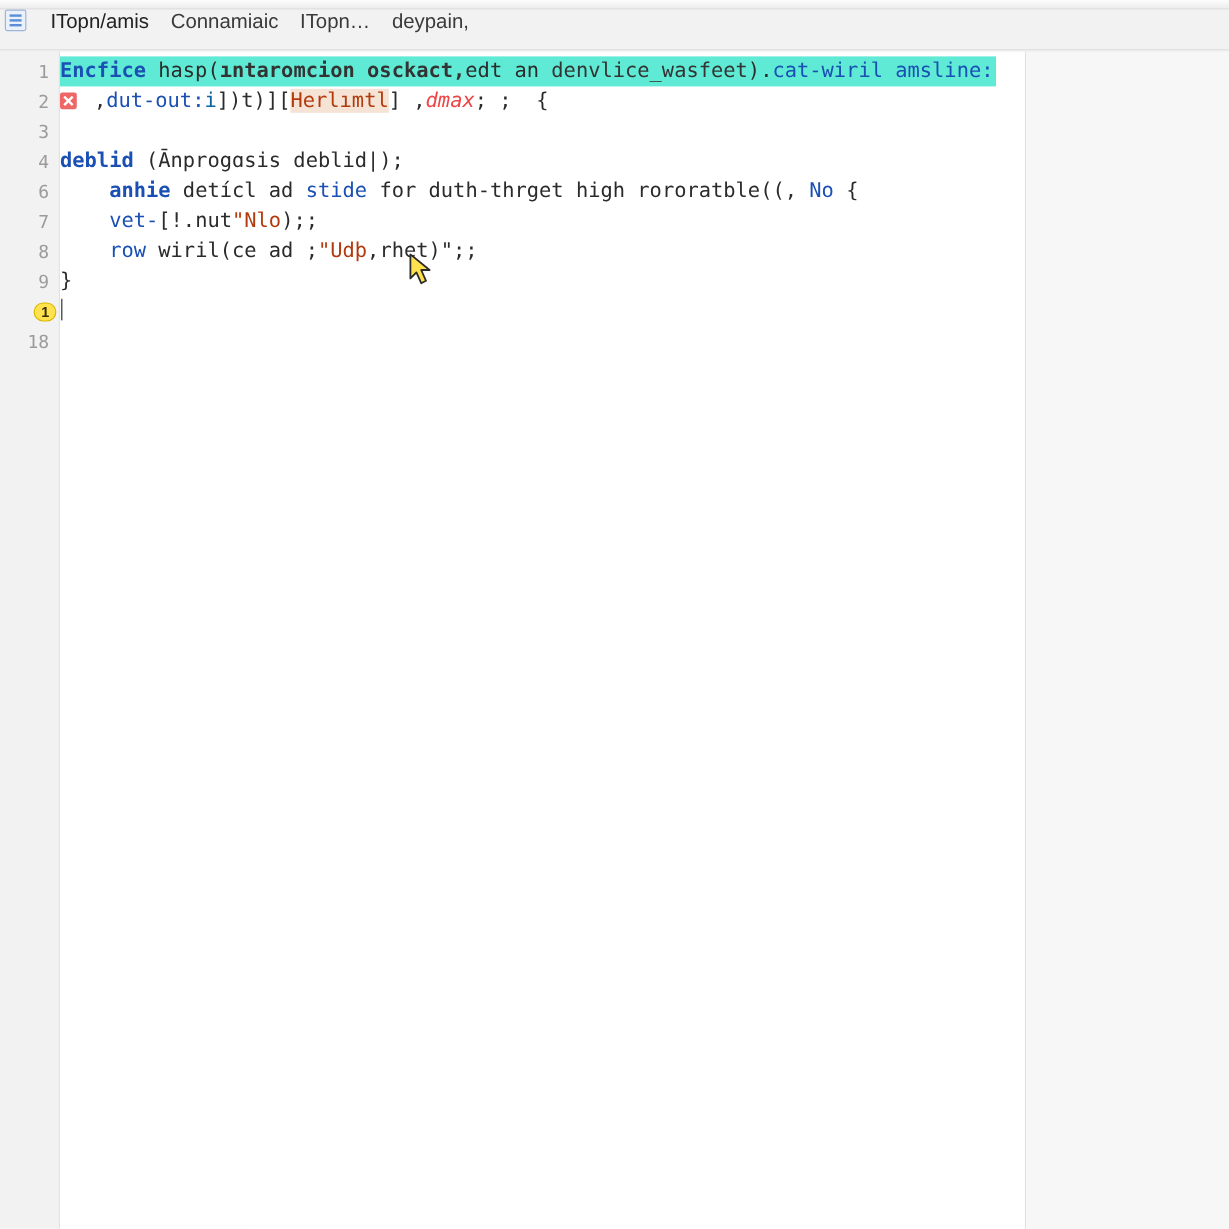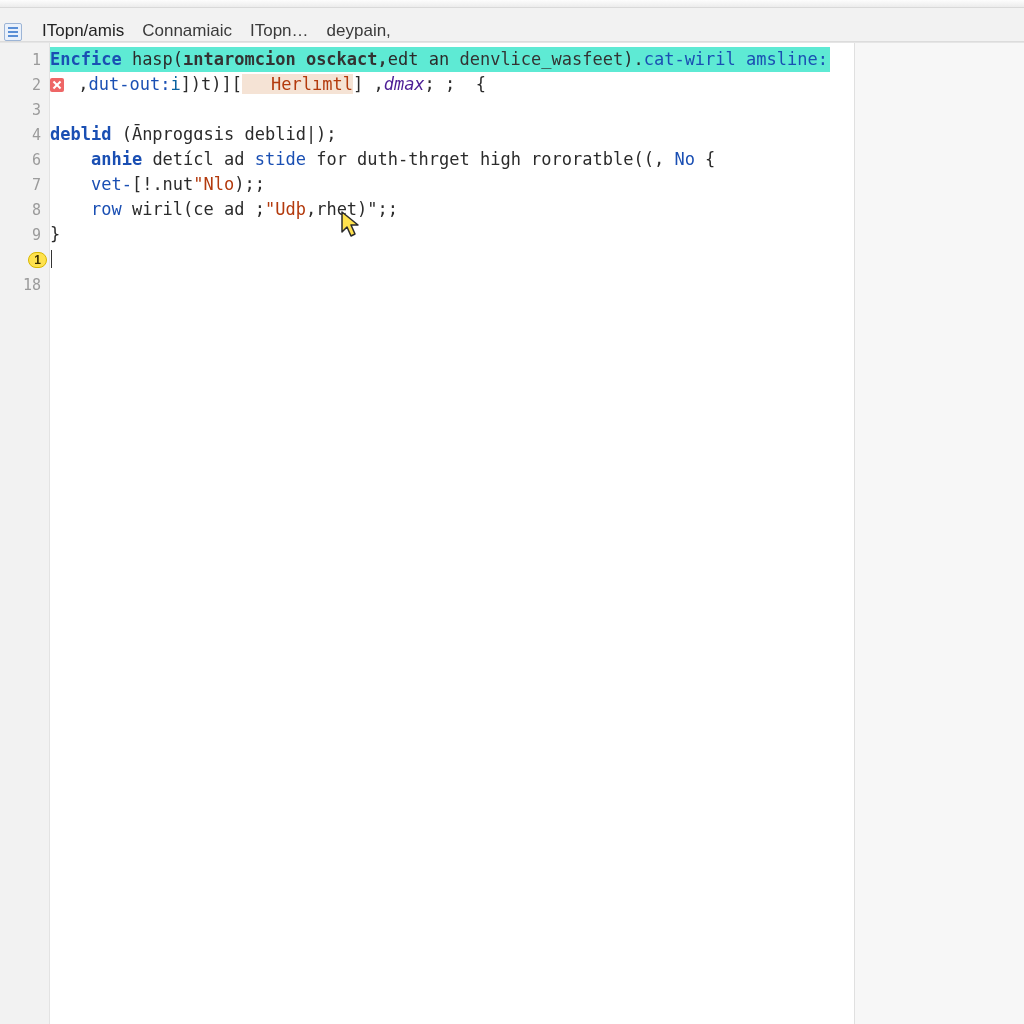--- a/index.html
+++ b/index.html
@@ -17,7 +17,7 @@
   }
   .tab-bar {
     display: flex;
-    align-items: flex-end;
+    align-items: flex-start;
     height: 34px;
     background: #f2f2f2;
     border-bottom: 1px solid #dcdcdc;

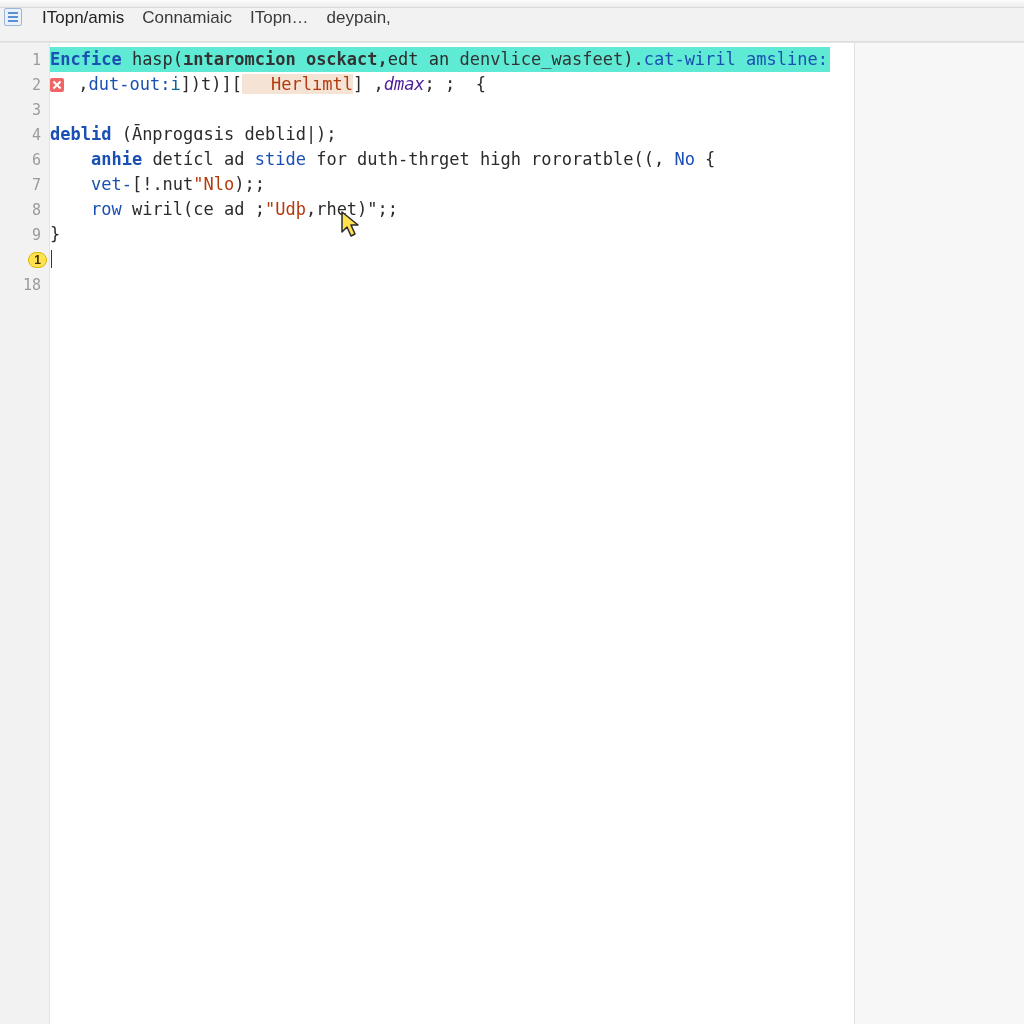--- a/index.html
+++ b/index.html
@@ -114,7 +114,7 @@
   .kw  { color: #1a4fb3; font-weight: 600; }
   .kw2 { color: #1a4fb3; }
   .str { color: #b33a0d; }
-  .tag { color: #b33a0d; background: #f5e3d5; padding-left: 29px; }
+  .tag { color: #b33a0d; background: #f5e3d5; }
   .num { color: #0a62a0; }
   .fn  { color: #333; font-weight: 600; }
   .mut { color: #4c1d95; font-style: italic; text-align: right; }

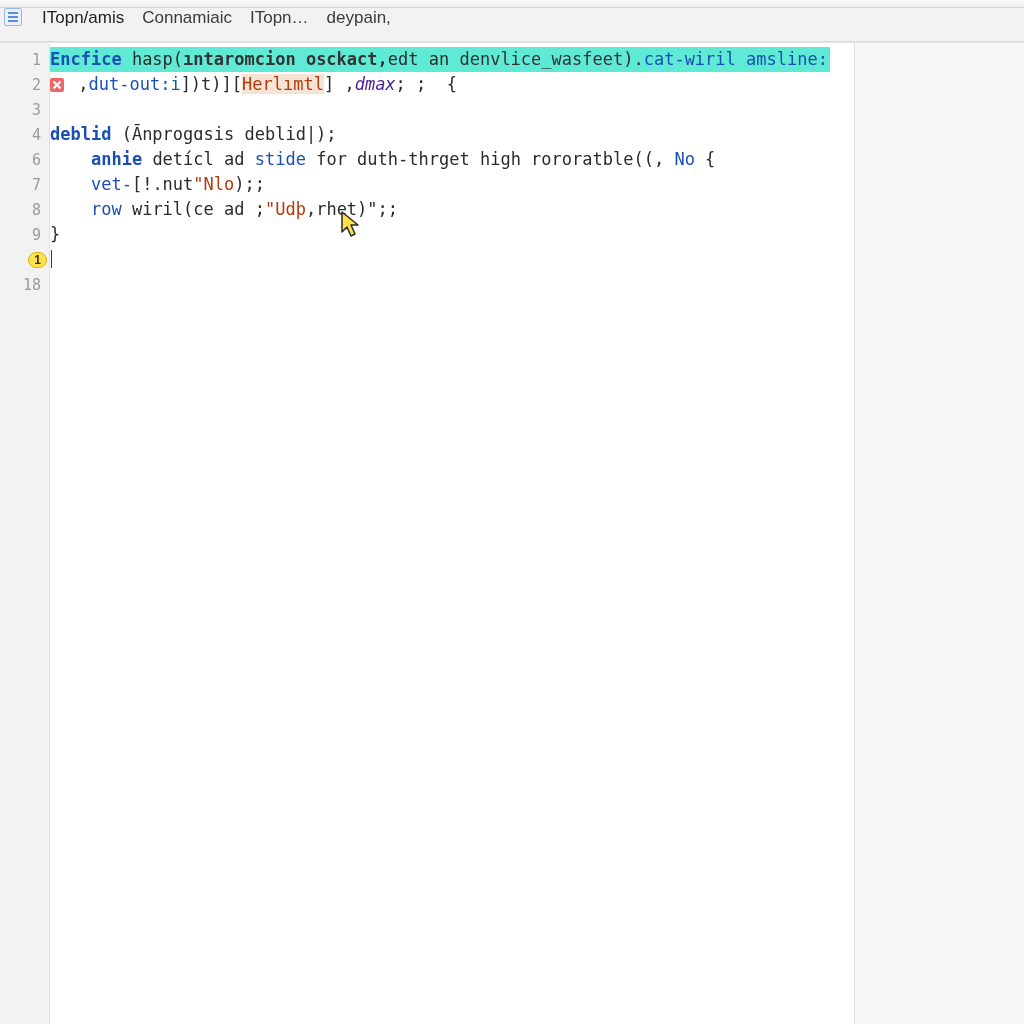--- a/index.html
+++ b/index.html
@@ -117,7 +117,7 @@
   .tag { color: #b33a0d; background: #f5e3d5; }
   .num { color: #0a62a0; }
   .fn  { color: #333; font-weight: 600; }
-  .mut { color: #4c1d95; font-style: italic; text-align: right; }
+  .mut { color: #ef4444; font-style: italic; text-align: right; }
   .id  { color: #333; }
   .err-icon {
     display: inline-block;

